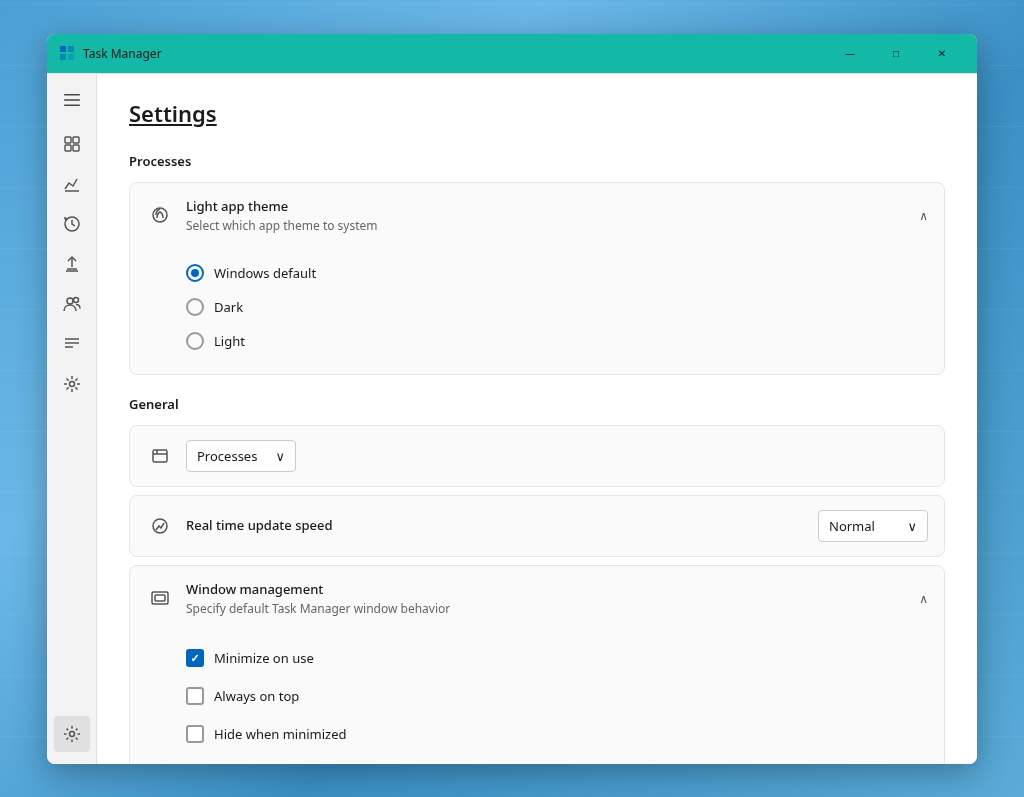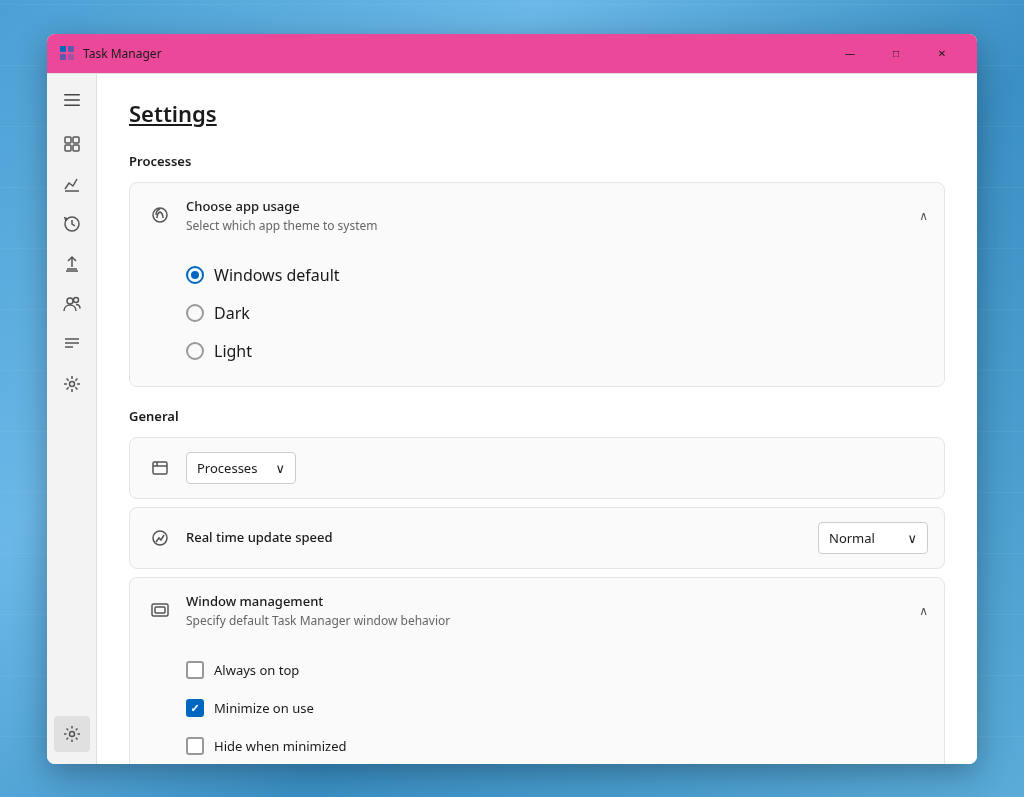--- a/index.html
+++ b/index.html
@@ -40,7 +40,7 @@
     }
     .titlebar {
       height: 40px;
-      background: #ec4899;
+      background: #14b8a6;
       display: flex;
       align-items: center;
       padding: 0 12px;

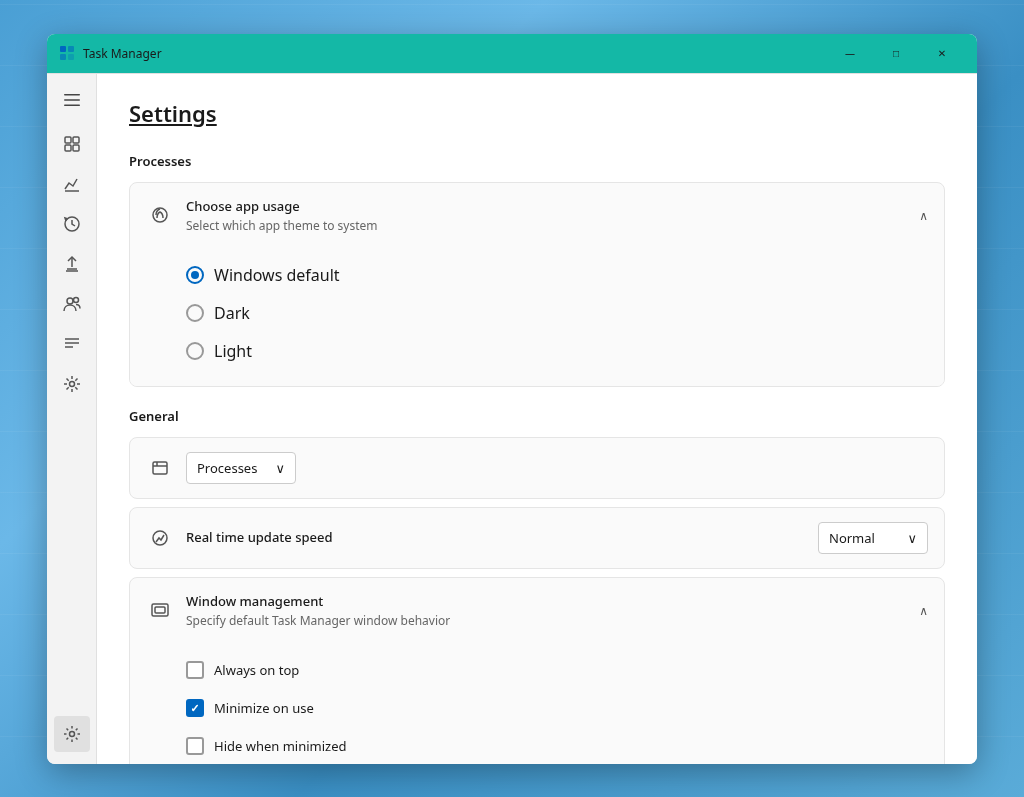--- a/index.html
+++ b/index.html
@@ -415,7 +415,7 @@
             </svg>
           </div>
           <div class="card-header-text">
-            <div class="card-header-title">Choose app usage</div>
+            <div class="card-header-title">Light app theme</div>
             <div class="card-header-subtitle">Select which app theme to system</div>
           </div>
           <div class="card-header-chevron">∧</div>

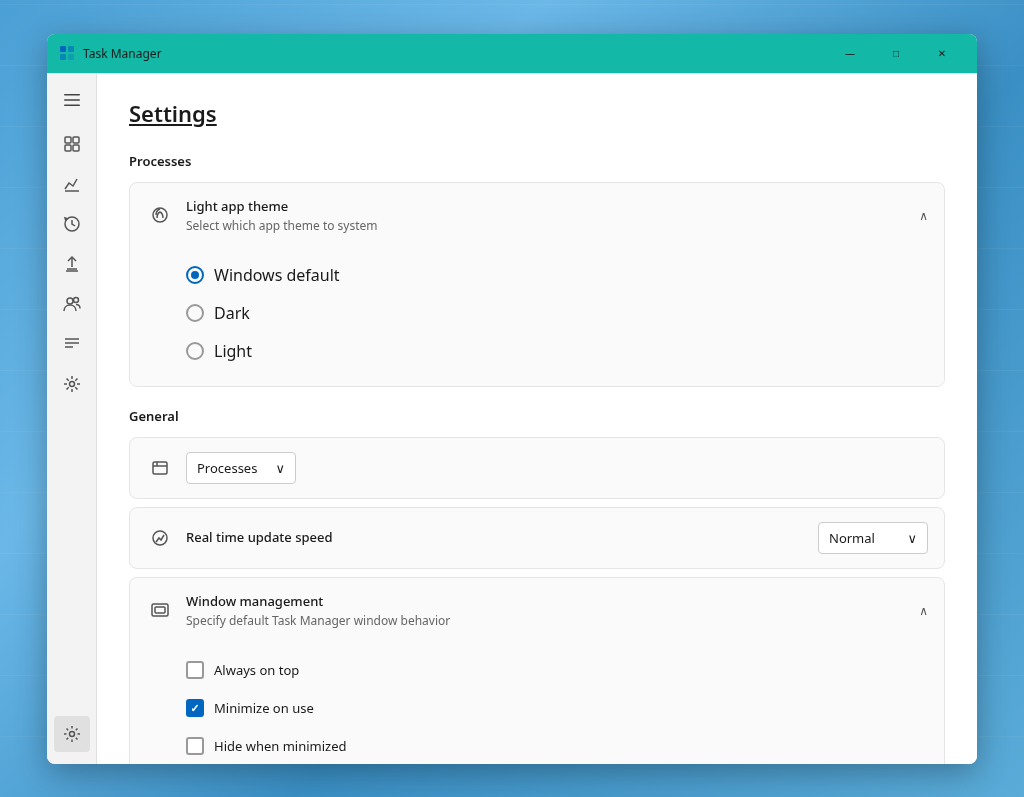--- a/index.html
+++ b/index.html
@@ -216,7 +216,7 @@
       background: #0067c0;
     }
     .radio-label {
-      font-size: 16px;
+      font-size: 13px;
       color: #1a1a1a;
     }
     .card-inline {

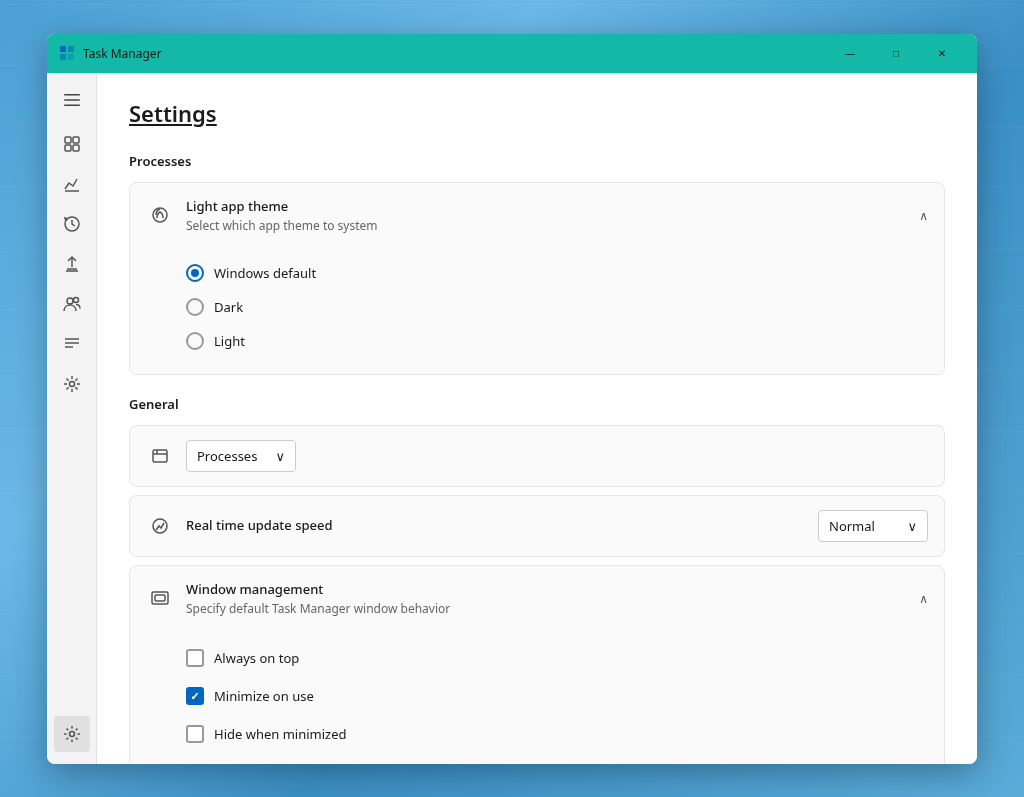--- a/index.html
+++ b/index.html
@@ -485,15 +485,15 @@
           </div>
           <div class="card-body">
             <div class="checkbox-option">
-              <div class="checkbox-box"></div>
-              <span class="checkbox-label">Always on top</span>
-            </div>
-            <div class="checkbox-option">
               <div class="checkbox-box checked"></div>
               <span class="checkbox-label">Minimize on use</span>
             </div>
             <div class="checkbox-option">
               <div class="checkbox-box"></div>
+              <span class="checkbox-label">Always on top</span>
+            </div>
+            <div class="checkbox-option">
+              <div class="checkbox-box"></div>
               <span class="checkbox-label">Hide when minimized</span>
             </div>
           </div>

